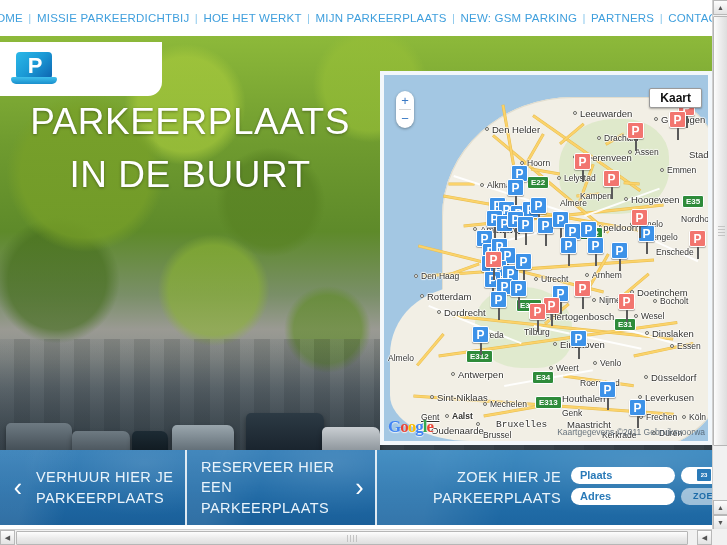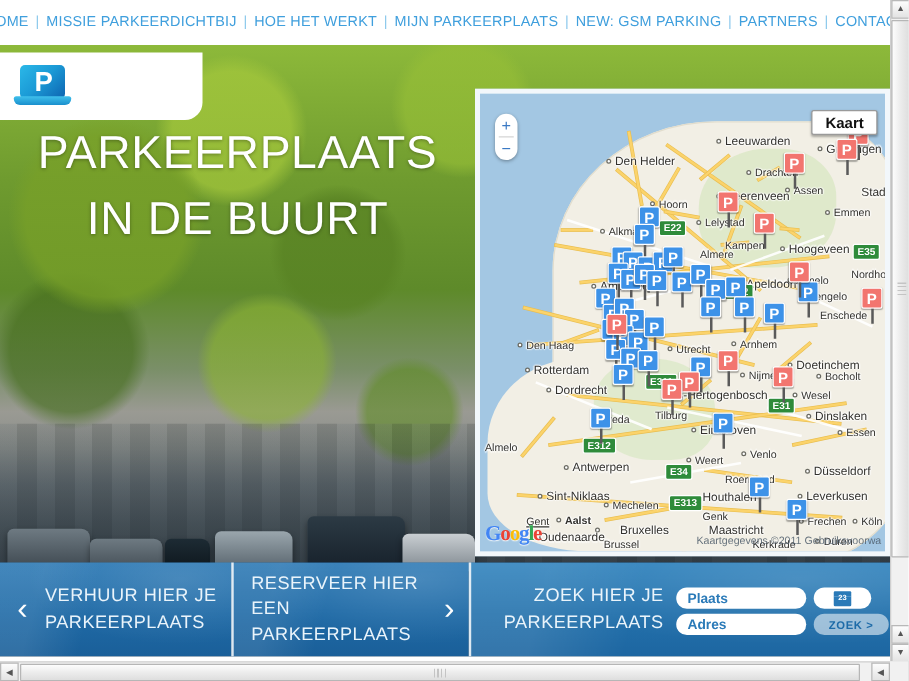--- a/index.html
+++ b/index.html
@@ -465,7 +465,7 @@
           <div class="citydot" style="left: 255px; top: 340px;"></div>
           <div class="maplabel" style="left: 305px; top: 337px;">Köln</div>
           <div class="citydot" style="left: 298px; top: 340px;"></div>
-          <div class="maplabel big" style="left: 112px; top: 344px;">Bruxelles</div>
+          <div class="maplabel big" style="left: 112px; top: 344px; font-family: Liberation Mono, monospace;">Bruxelles</div>
           <div class="citydot" style="left: 92px; top: 347px;"></div>
           <div class="maplabel big" style="left: 183px; top: 344px;">Maastricht</div>
           <div class="maplabel" style="left: 99px; top: 355px;">Brussel</div>

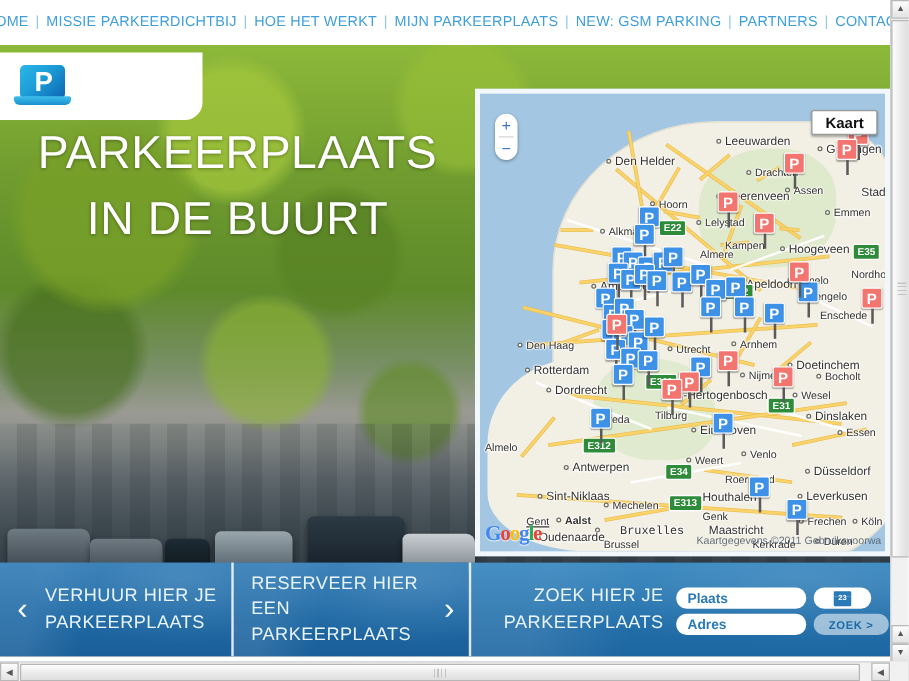--- a/index.html
+++ b/index.html
@@ -228,7 +228,7 @@
     width:36px; text-align:center; cursor:pointer; user-select:none;
   }
 
-  .searchrow { position:relative; z-index:2; display:flex; align-items:flex-end; width:100%; padding-left:26px; }
+  .searchrow { position:relative; z-index:2; display:flex; align-items:flex-start; width:100%; padding-left:56px; }
   .searchlabel {
     font-size:14.5px; line-height:1.42; letter-spacing:.4px; color:#eaf4fb;
     text-align:right; white-space:nowrap;

